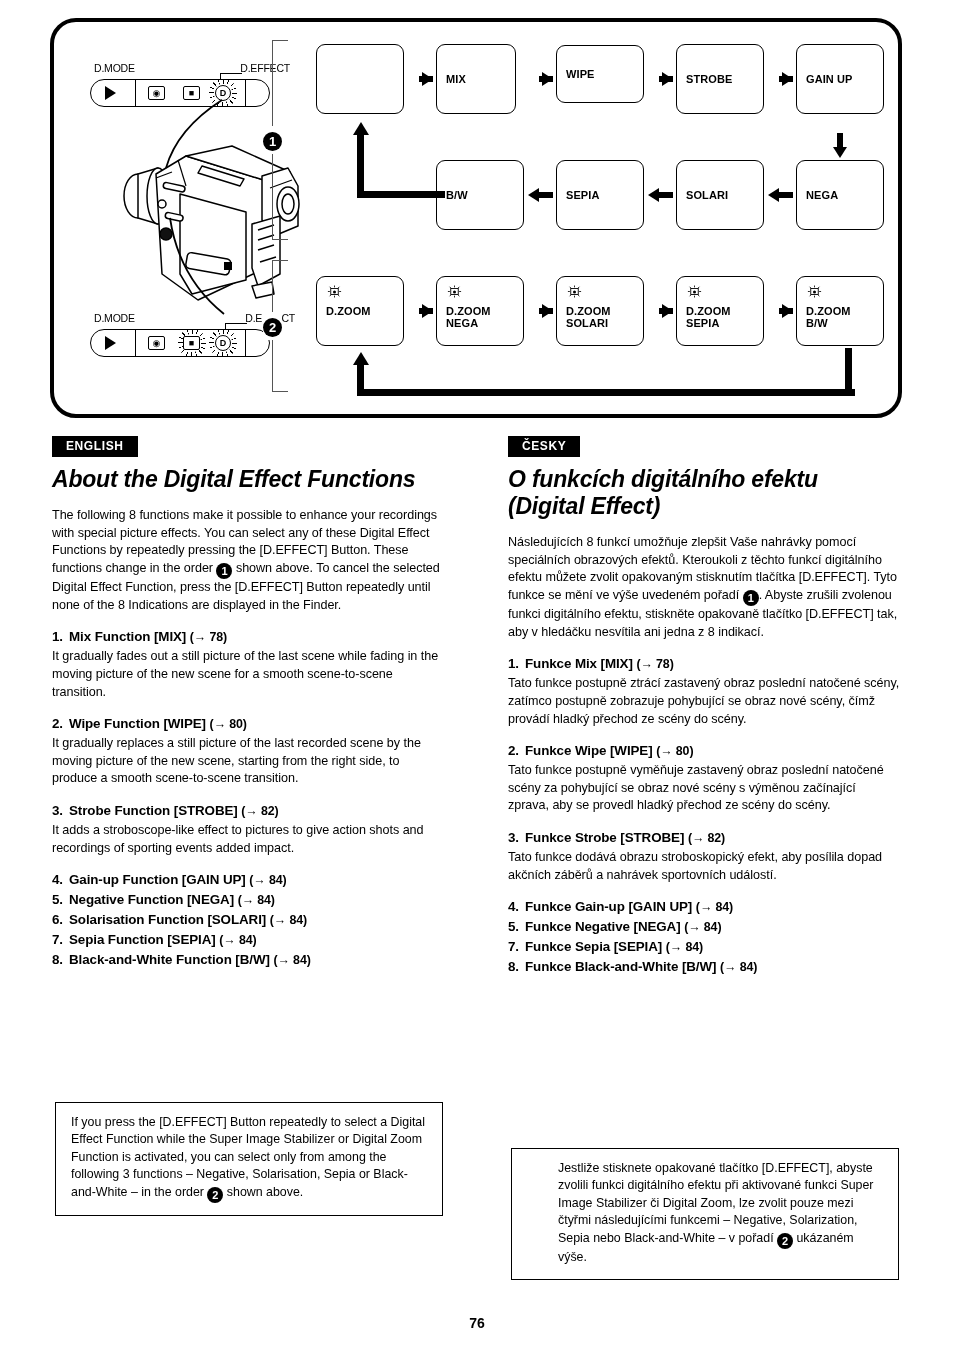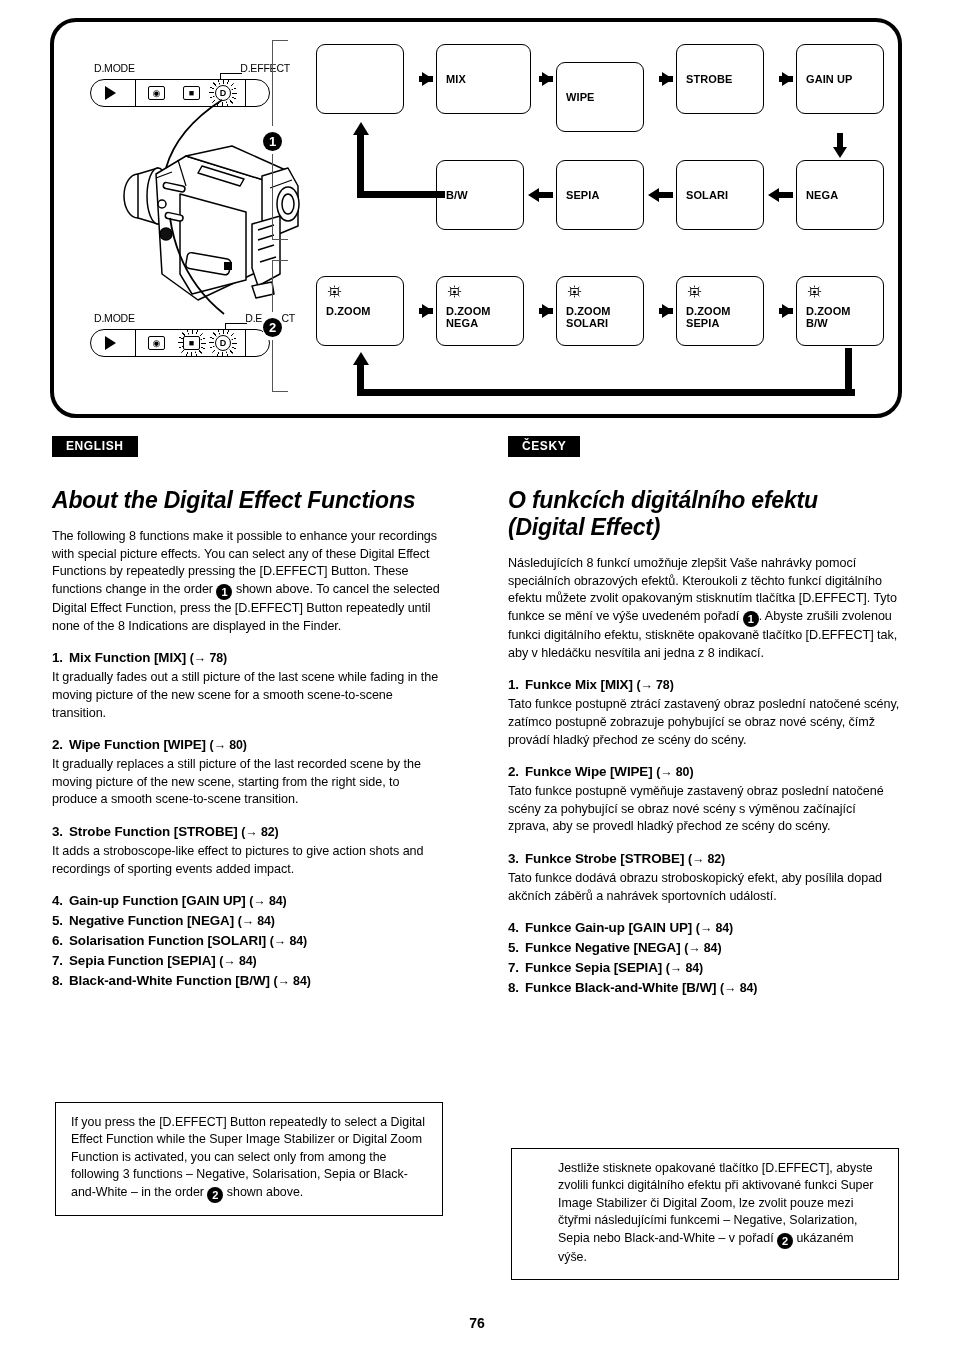--- a/index.html
+++ b/index.html
@@ -368,7 +368,7 @@
   </div>
   <span class="arrow-r" style="left:368px; top:50px;"></span>
 
-  <div class="fbox single" style="left:382px; top:22px; width:95px; height:70px;">
+  <div class="fbox single" style="left:382px; top:22px; width:80px; height:70px;">
     <span class="fbox-label">MIX</span>
   </div>
   <span class="arrow-r" style="left:488px; top:50px;"></span>

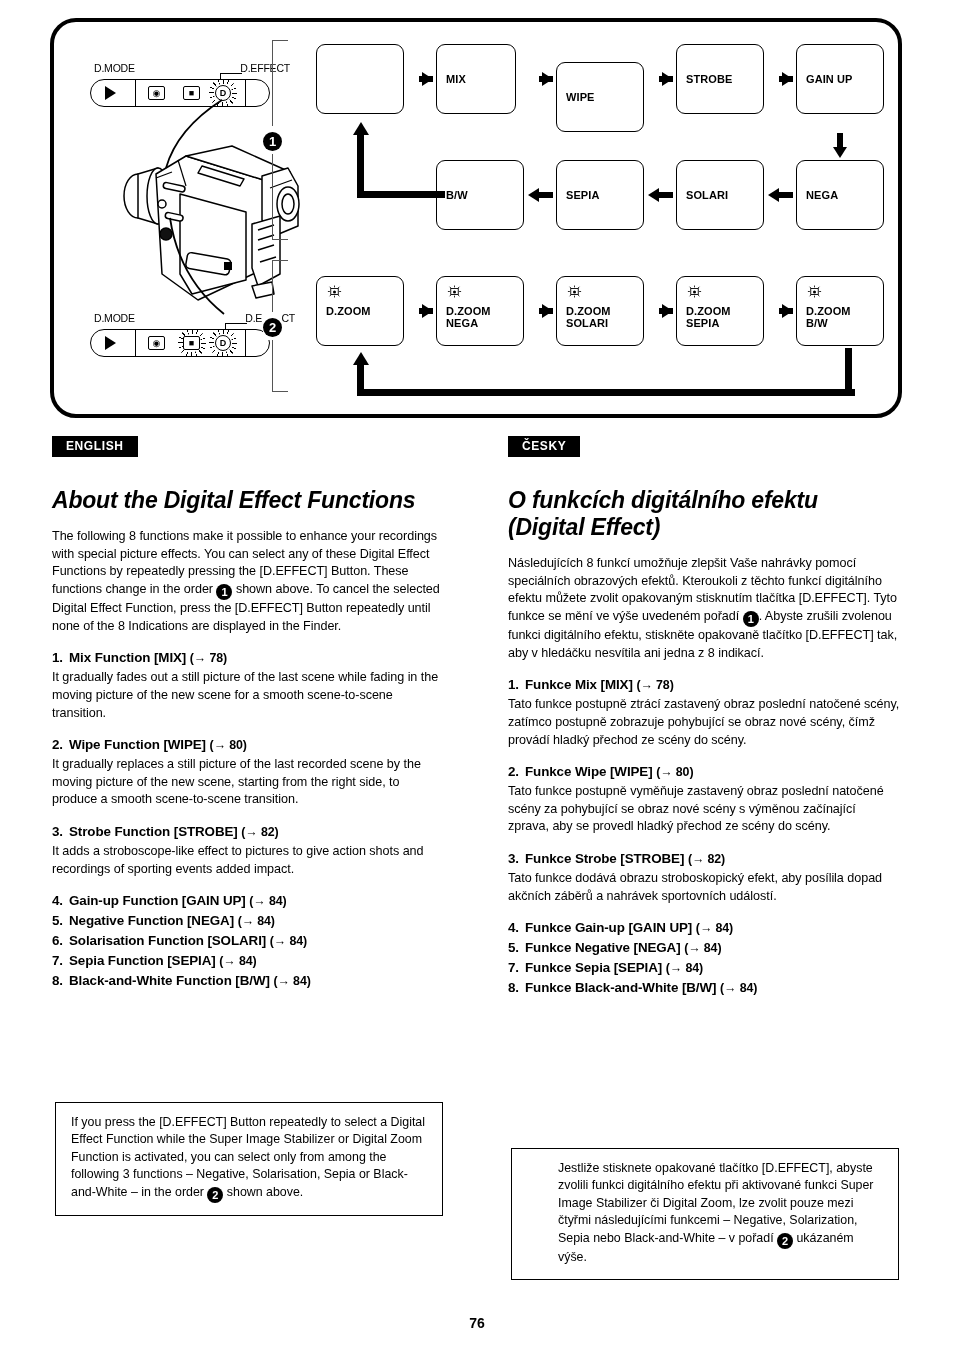--- a/index.html
+++ b/index.html
@@ -373,7 +373,7 @@
   </div>
   <span class="arrow-r" style="left:488px; top:50px;"></span>
 
-  <div class="fbox single" style="left:502px; top:40px; width:88px; height:70px;">
+  <div class="fbox single" style="left:502px; top:23px; width:88px; height:58px;">
     <span class="fbox-label">WIPE</span>
   </div>
   <span class="arrow-r" style="left:608px; top:50px;"></span>

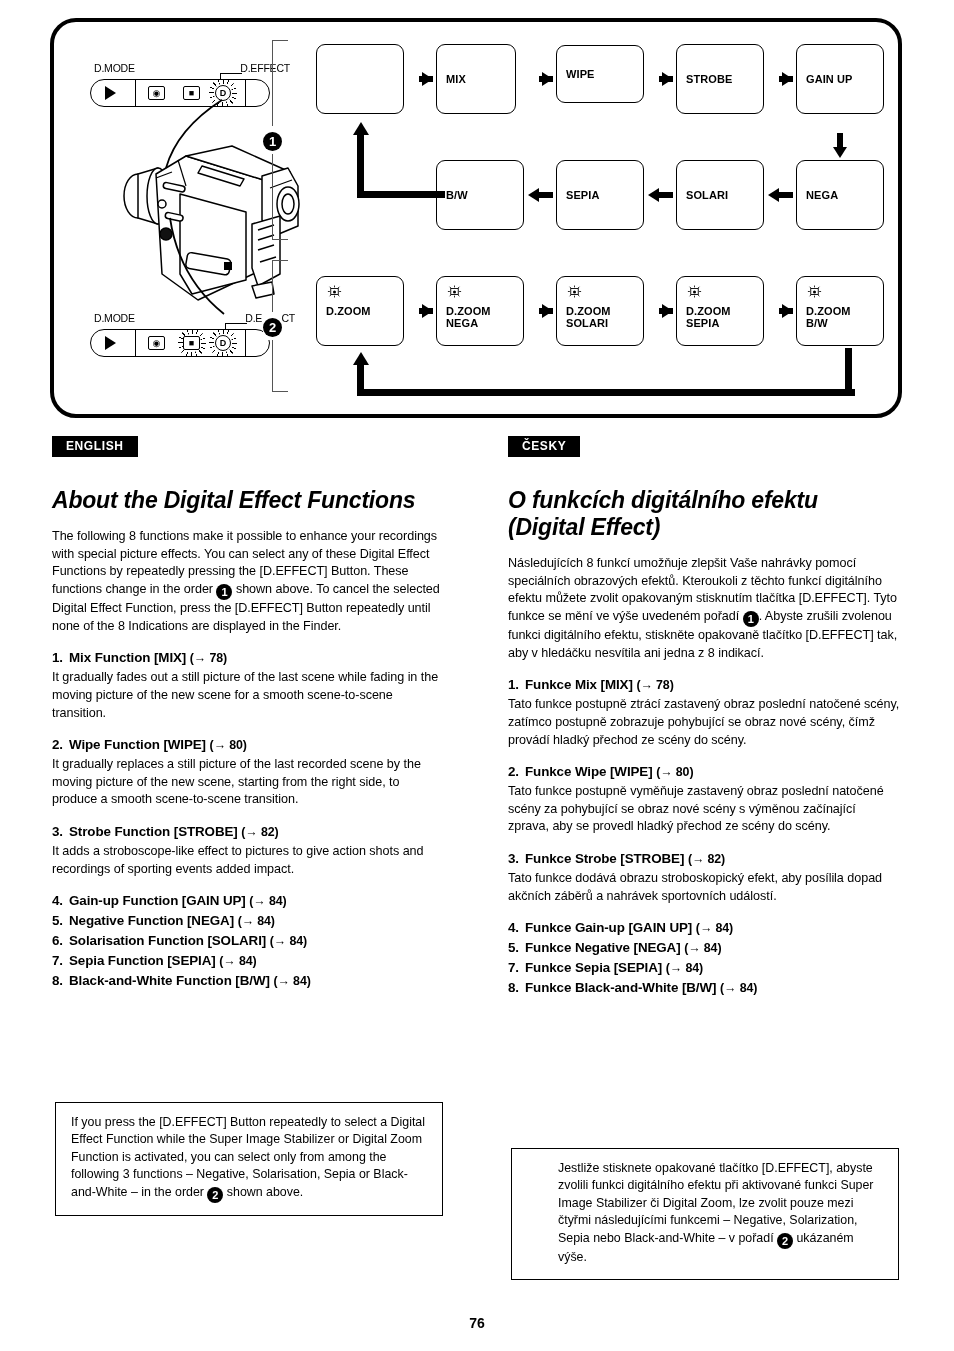--- a/index.html
+++ b/index.html
@@ -206,7 +206,7 @@
     padding: 3px 14px 4px 14px;
     text-align: left;
   }
-  .col { position: absolute; width: 392px; margin-top: 21px; }
+  .col { position: absolute; width: 392px; }
   #col-en { left: 52px; top: 466px; }
   #col-cs { left: 508px; top: 466px; }
 

